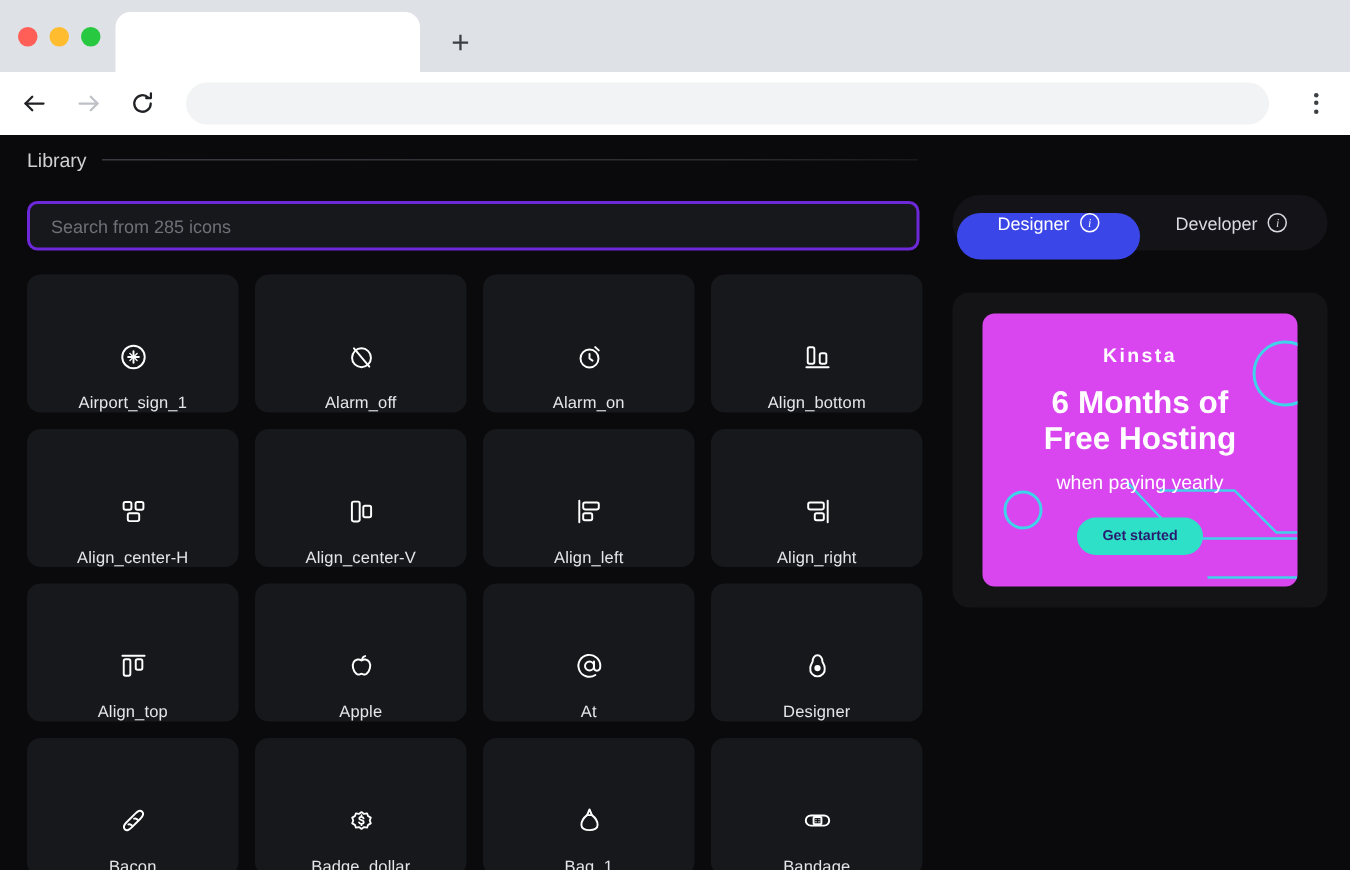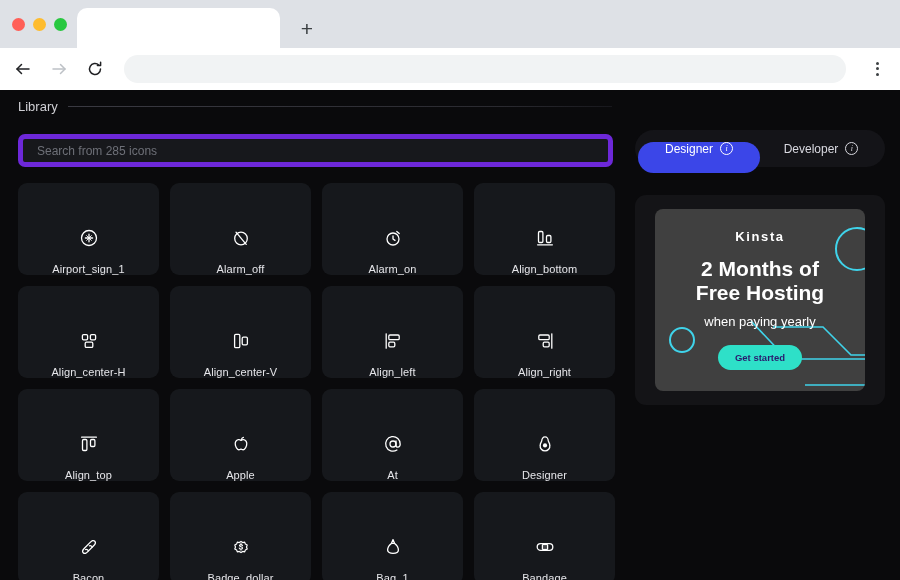--- a/index.html
+++ b/index.html
@@ -111,7 +111,7 @@
     width: 595px;
     height: 33px;
     background: #17181c;
-    border: 5px solid #6d28d9;
+    border: 2px solid #6d28d9;
     border-radius: 7px;
     color: #6e7078;
     font-size: 12px;

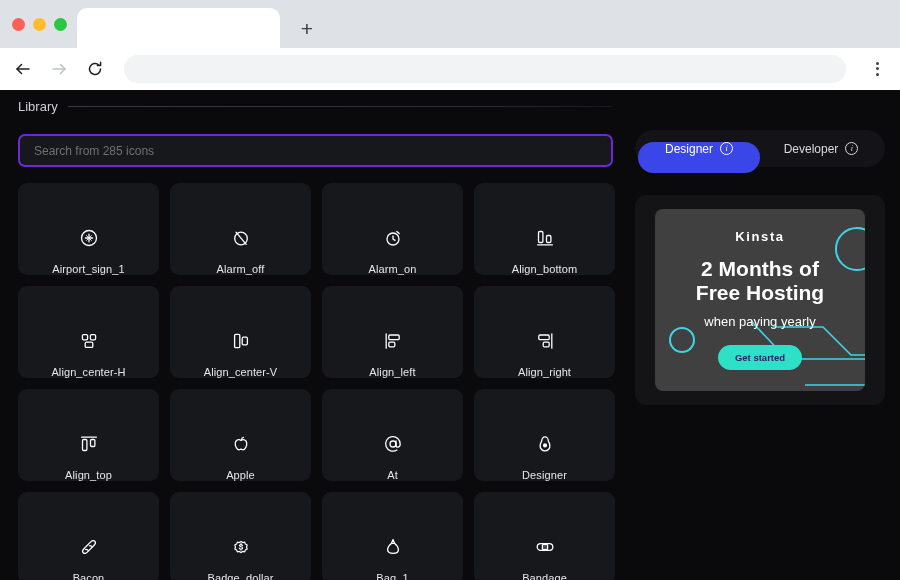--- a/index.html
+++ b/index.html
@@ -212,7 +212,7 @@
   .ad {
     width: 210px;
     height: 182px;
-    background: #404040;
+    background: #d946ef;
     border-radius: 8px;
     position: relative;
     overflow: hidden;

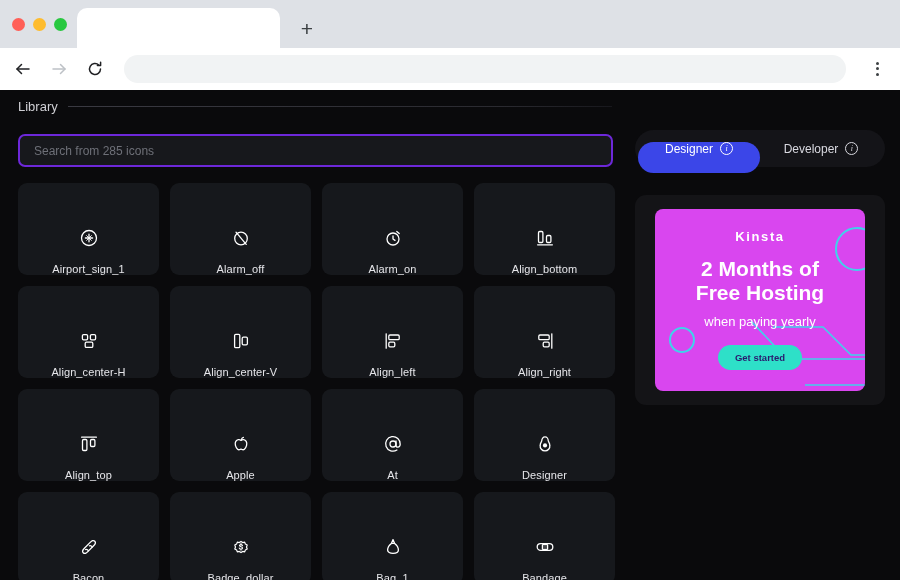--- a/index.html
+++ b/index.html
@@ -522,7 +522,7 @@
         <div class="deco circle-bl"></div>
         <div class="brand">Kinsta</div>
         <div class="h1">
-          <div>2 Months of</div>
+          <div>6 Months of</div>
           <div>Free Hosting</div>
         </div>
         <div class="sub">when paying yearly</div>

